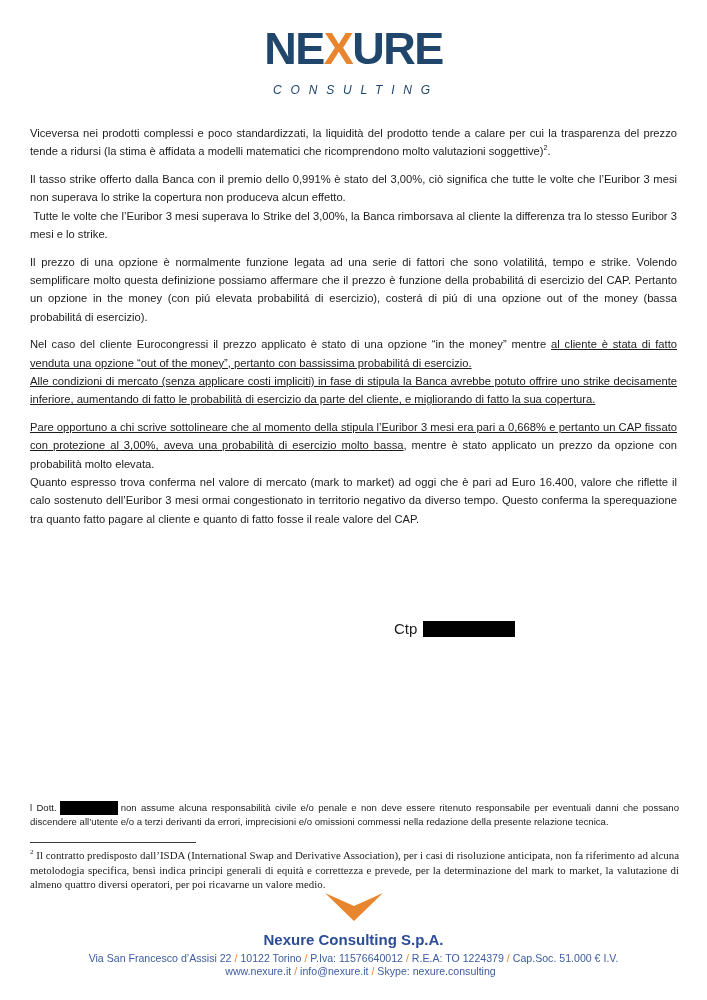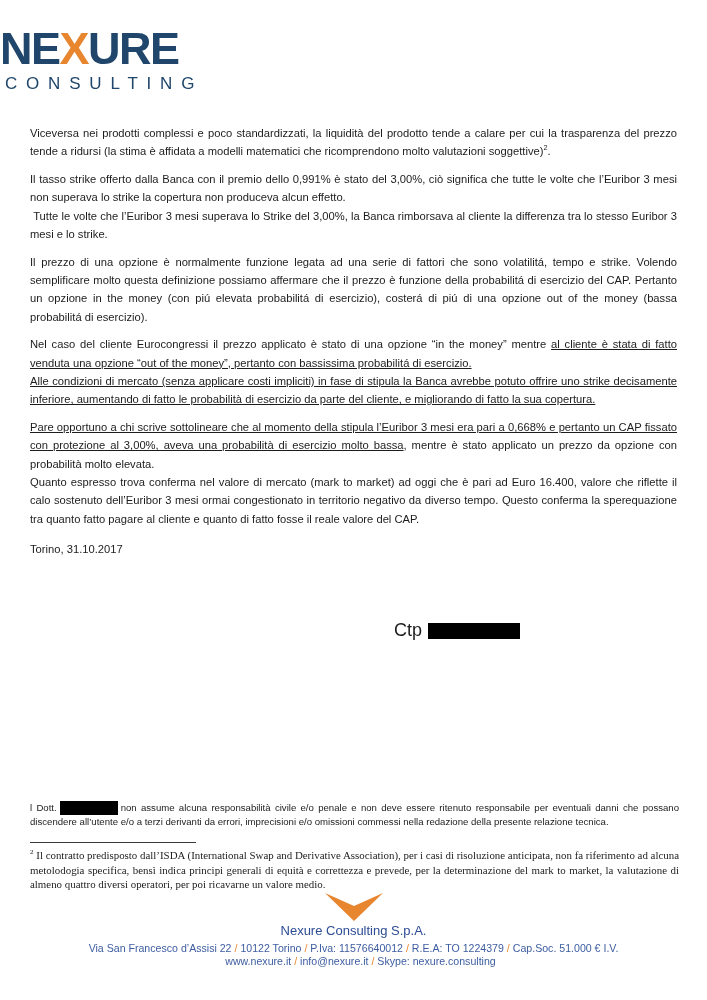--- a/index.html
+++ b/index.html
@@ -22,7 +22,7 @@
     overflow:hidden;
   }
   
-  .logo{position:absolute;top:26px;left:0;right:0;text-align:left;}
+  .logo{position:absolute;top:26px;left:0;right:0;text-align:center;}
   .logo-word{font-size:45px;font-weight:bold;letter-spacing:-1.5px;line-height:1;}
   .logo-word .navy{color:var(--navy);}
   .logo-word .orange{color:var(--orange);}

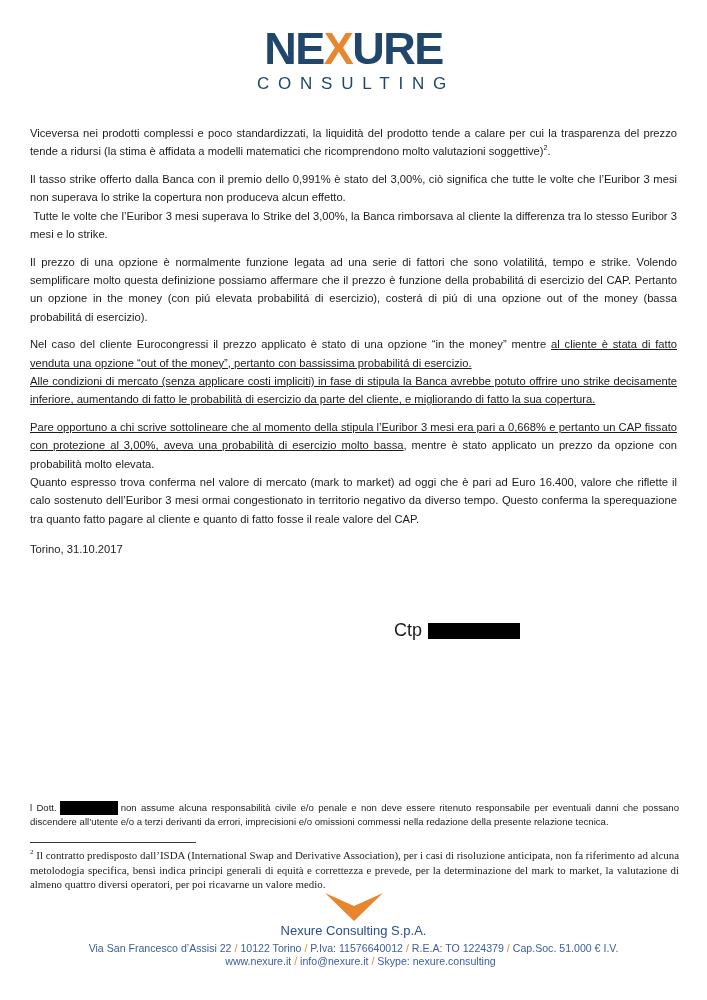--- a/index.html
+++ b/index.html
@@ -27,12 +27,13 @@
   .logo-word .navy{color:var(--navy);}
   .logo-word .orange{color:var(--orange);}
   .logo-sub{
-    margin-top:3px;
-    font-size:17px;
+    margin-top:12px;
+    font-size:12px;
     letter-spacing:8.8px;
     text-indent:5px;
     color:var(--navy);
     font-weight:400;
+    font-style:italic;
   }
   
   .body{

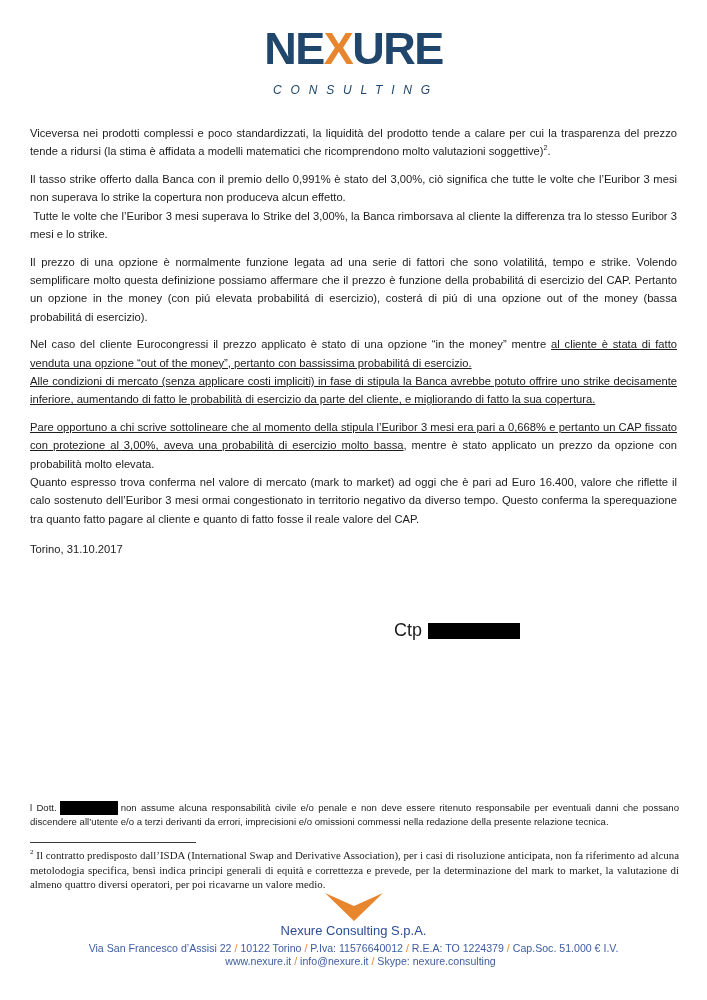--- a/index.html
+++ b/index.html
@@ -99,7 +99,6 @@
     <p class="para"><span class="">Il prezzo di una opzione è normalmente funzione legata ad una serie di fattori che sono volatilitá, tempo e strike. Volendo semplificare molto questa definizione possiamo affermare che il prezzo è funzione della probabilitá di esercizio del CAP. Pertanto un opzione in the money (con piú elevata probabilitá di esercizio), costerá di piú di una opzione out of the money (bassa probabilitá di esercizio).</span></p>
     <p class="para"><span class="">Nel caso del cliente Eurocongressi il prezzo applicato è stato di una opzione “in the money” mentre </span><span class="u">al cliente è stata di fatto venduta una opzione “out of the money”, pertanto con bassissima probabilitá di esercizio.</span><br><span class="u">Alle condizioni di mercato (senza applicare costi impliciti) in fase di stipula la Banca avrebbe potuto offrire uno strike decisamente inferiore, aumentando di fatto le probabilità di esercizio da parte del cliente, e migliorando di fatto la sua copertura.</span></p>
     <p class="para"><span class="u">Pare opportuno a chi scrive sottolineare che al momento della stipula l’Euribor 3 mesi era pari a 0,668% e pertanto un CAP fissato con protezione al 3,00%, aveva una probabilità di esercizio molto bassa</span><span class="">, mentre è stato applicato un prezzo da opzione con probabilità molto elevata.</span><br><span class="">Quanto espresso trova conferma nel valore di mercato (mark to market) ad oggi che è pari ad Euro 16.400, valore che riflette il calo sostenuto dell’Euribor 3 mesi ormai congestionato in territorio negativo da diverso tempo. Questo conferma la sperequazione tra quanto fatto pagare al cliente e quanto di fatto fosse il reale valore del CAP.</span></p>
-    <p class="date-line">Torino, 31.10.2017</p>
   </main>
 
   <div class="ctp">

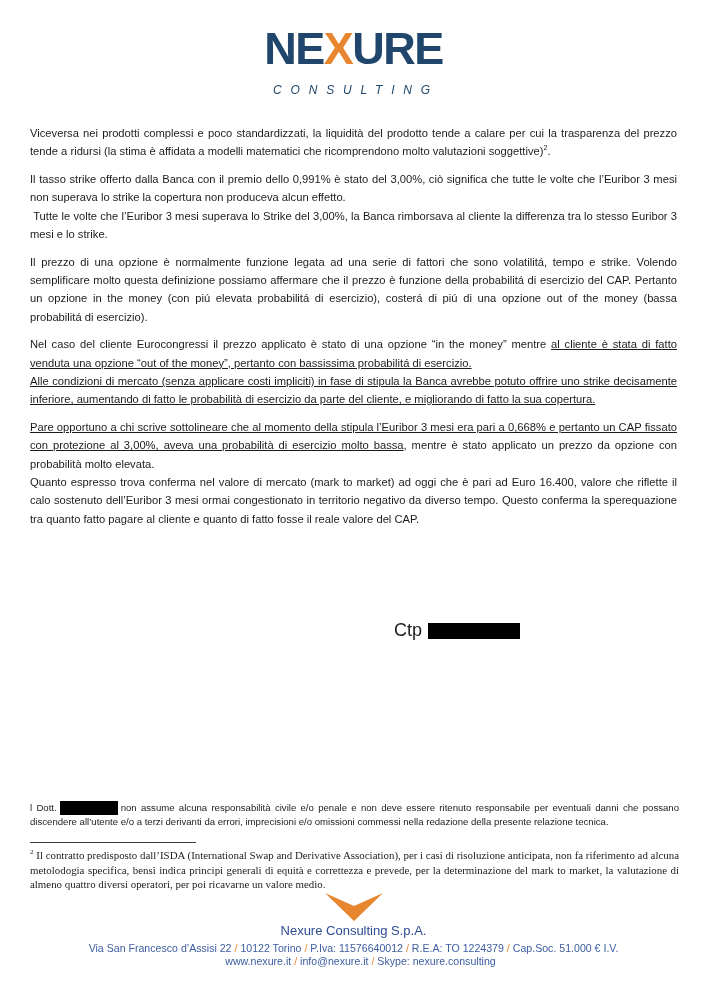--- a/index.html
+++ b/index.html
@@ -47,7 +47,7 @@
   .sup{vertical-align:super;font-size:0.65em;line-height:0;}
   .date-line{margin-top:12px;text-align:left;}
   
-  .ctp{position:absolute;top:620px;left:394px;font-size:18px;text-align:right;}
+  .ctp{position:absolute;top:620px;left:394px;font-size:15px;text-align:right;}
   .ctp .redact{
     display:inline-block;width:92px;height:16px;
     background:var(--redact);vertical-align:-3px;margin-left:6px;

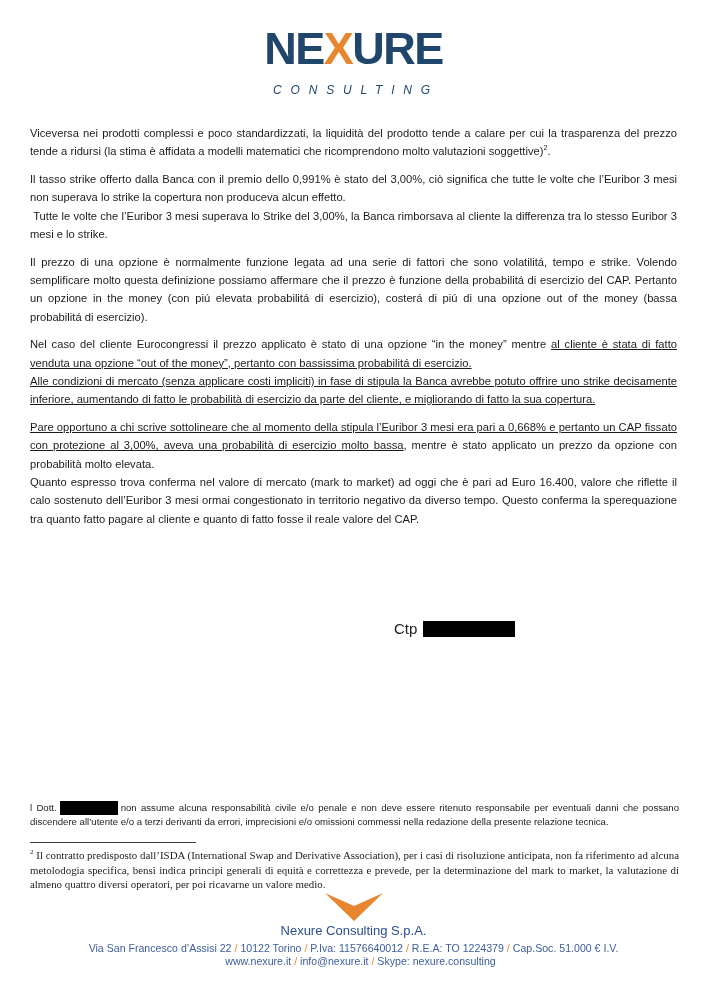--- a/index.html
+++ b/index.html
@@ -76,7 +76,7 @@
   .footer{position:absolute;top:893px;left:0;right:0;text-align:center;}
   .chevron{display:block;margin:0 auto;}
   .chevron polygon{fill:var(--orange);}
-  .company{margin-top:2px;font-size:13px;font-weight:normal;color:var(--company-blue);}
+  .company{margin-top:10px;font-size:15px;font-weight:bold;color:var(--company-blue);}
   .footer-line{margin-top:4px;font-size:10.6px;color:var(--footer-blue);}
   .footer-line:last-child{margin-top:1px;padding-left:14px;}
   .footer-line .sep{color:var(--orange);}

